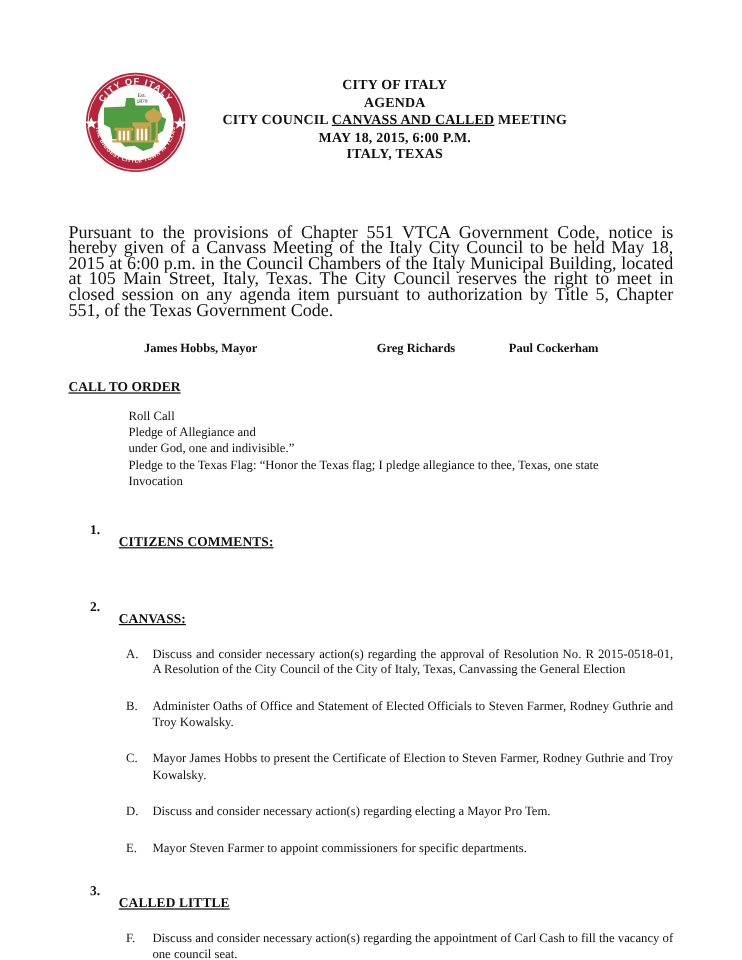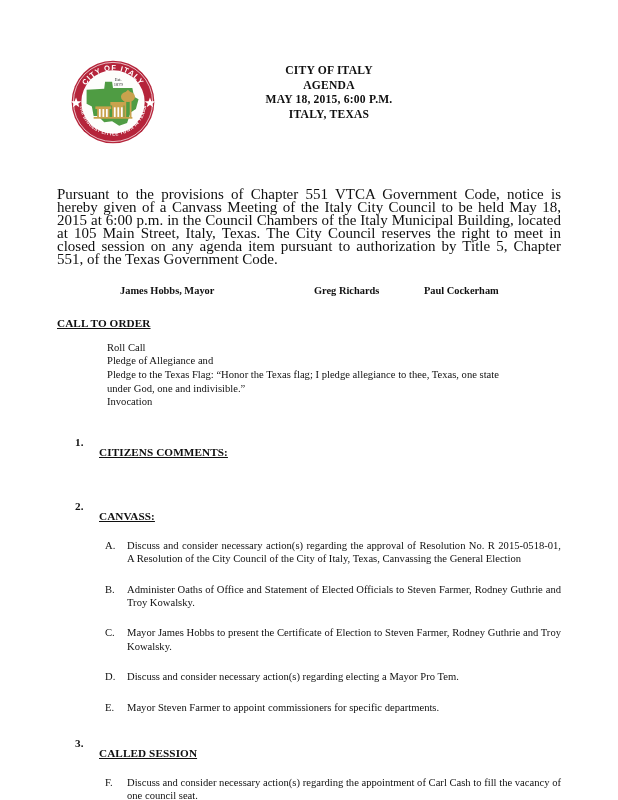--- a/index.html
+++ b/index.html
@@ -172,6 +172,7 @@
     <div class="header-titles">
       <div>CITY OF ITALY</div>
       <div>AGENDA</div>
+      <div><span>CITY COUNCIL </span><span class="u">CANVASS AND CALLED</span><span> MEETING</span></div>
       <div>MAY 18, 2015, 6:00 P.M.</div>
       <div>ITALY, TEXAS</div>
     </div>

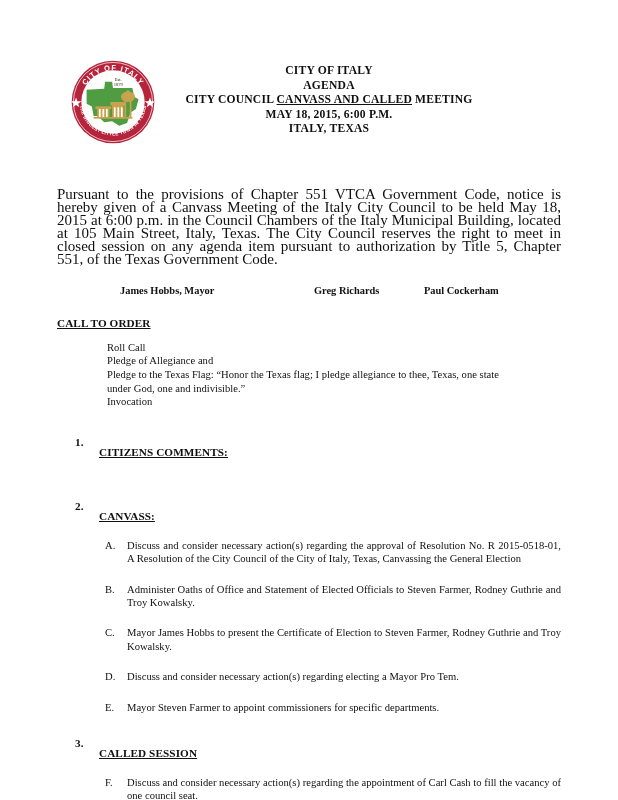--- a/index.html
+++ b/index.html
@@ -192,8 +192,8 @@
   <div class="calltoorder-body">
     <div>Roll Call</div>
     <div>Pledge of Allegiance and</div>
+    <div>under God, one and indivisible.”</div>
     <div>Pledge to the Texas Flag: “Honor the Texas flag; I pledge allegiance to thee, Texas, one state</div>
-    <div>under God, one and indivisible.”</div>
     <div>Invocation</div>
   </div>
 

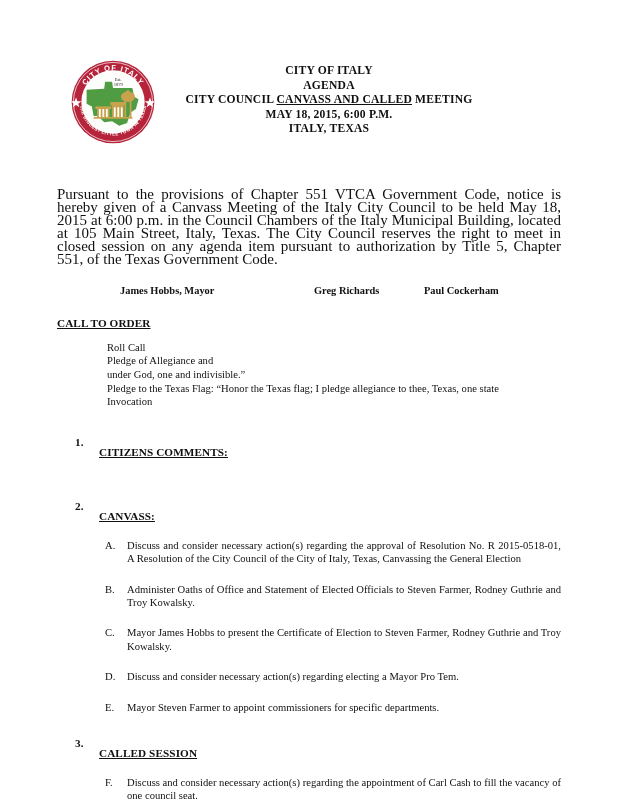--- a/index.html
+++ b/index.html
@@ -232,7 +232,7 @@
 
   <div class="numbered sec3">
     <div class="num">3.</div>
-    <div class="txt">CALLED SESSION</div>
+    <div class="txt">CALLED LITTLE</div>
   </div>
 
   <div class="items-f">

